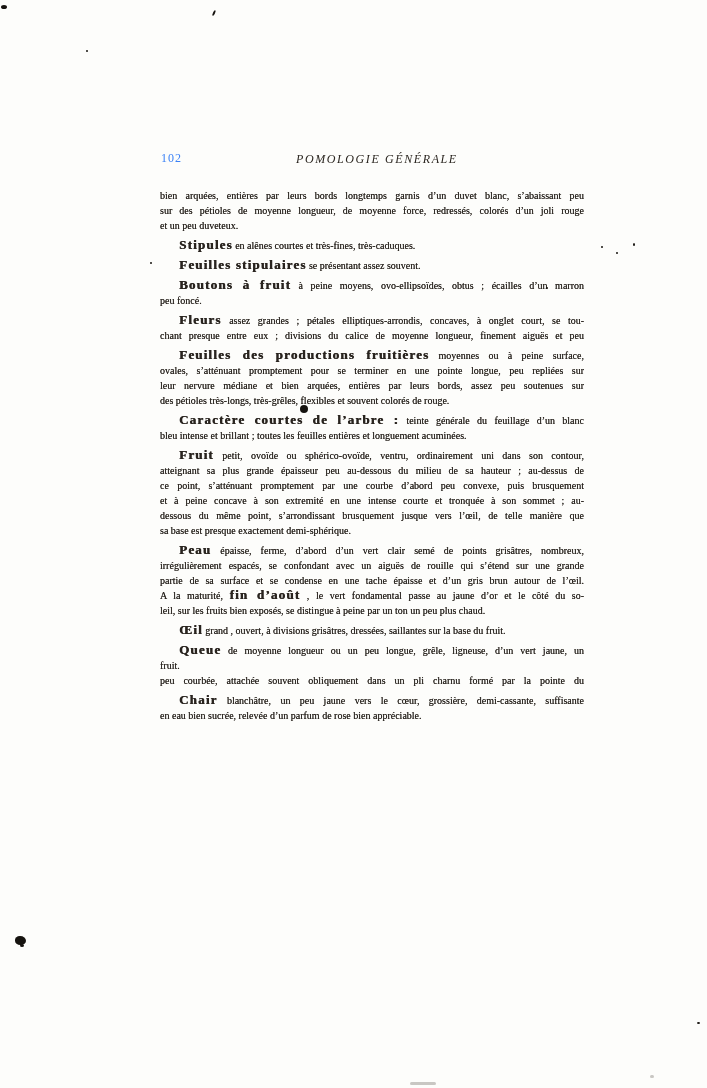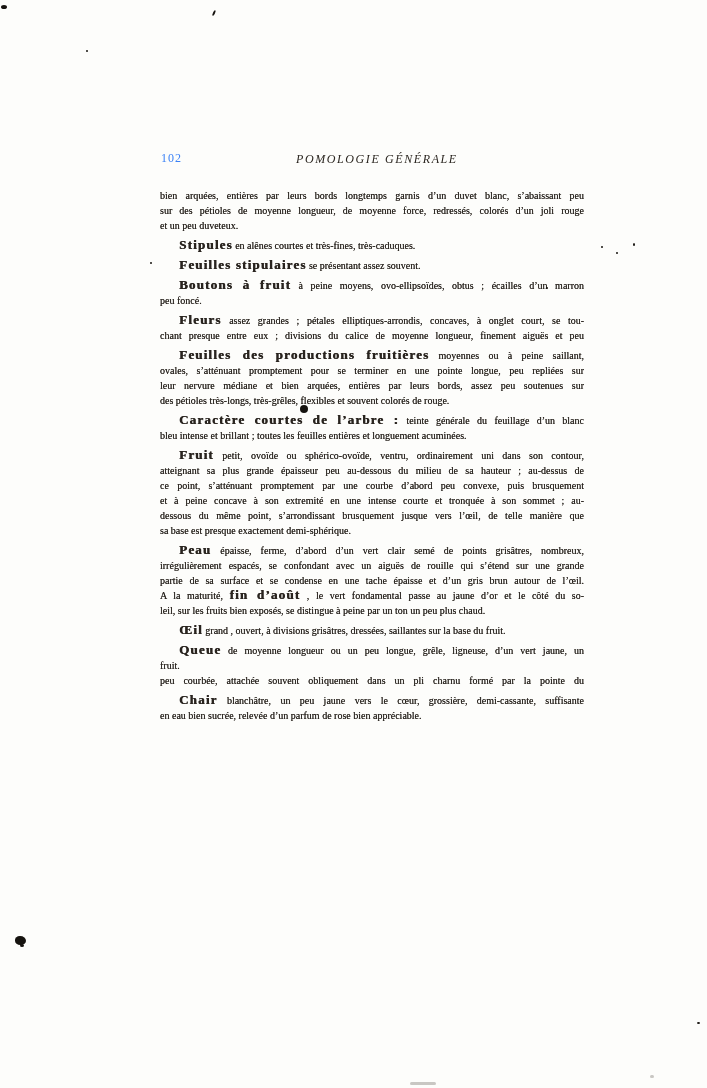--- a/index.html
+++ b/index.html
@@ -66,7 +66,7 @@
         <div class="line just"><span>chant presque entre eux ; divisions du calice de moyenne longueur, finement aiguës et peu</span></div>
       </div>
       <div class="para">
-        <div class="line just indent"><span class="lead">Feuilles des productions fruitières</span><span> moyennes ou à peine saillant,</span></div>
+        <div class="line just indent"><span class="lead">Feuilles des productions fruitières</span><span> moyennes ou à peine surface,</span></div>
         <div class="line just"><span>ovales, s’atténuant promptement pour se terminer en une pointe longue, peu repliées sur</span></div>
         <div class="line just"><span>leur nervure médiane et bien arquées, entières par leurs bords, assez peu soutenues sur</span></div>
         <div class="line"><span>des pétioles très-longs, très-grêles, flexibles et souvent colorés de rouge.</span></div>

